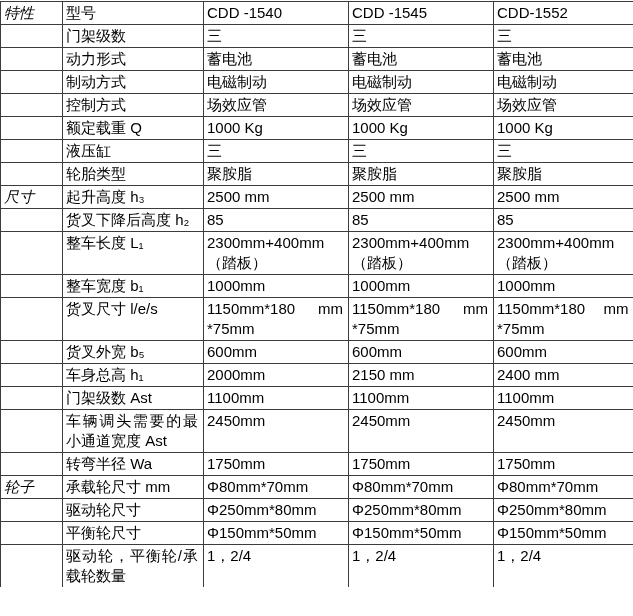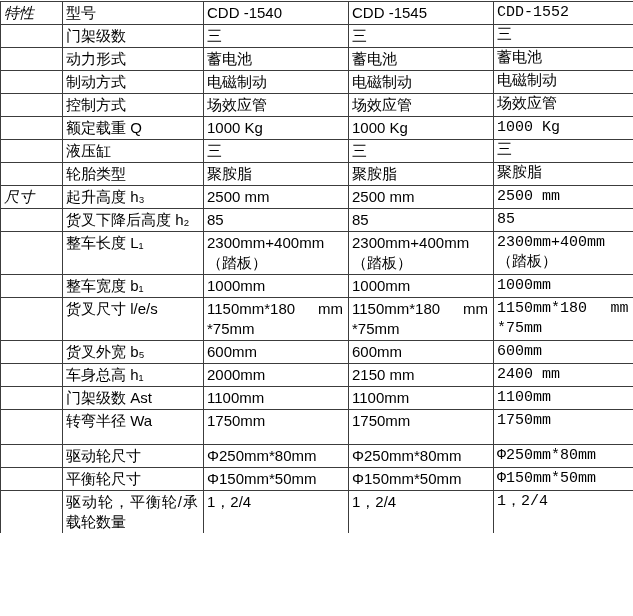--- a/index.html
+++ b/index.html
@@ -39,7 +39,7 @@
   }
   
   table.spec th:last-child,
-  table.spec td:last-child { border-right: none; font-family: Liberation Mono, monospace; }
+  table.spec td:last-child { border-right: none; }
   table.spec tbody tr:last-child td { border-bottom: none; }
 
   table.spec thead tr { height: 22px; }

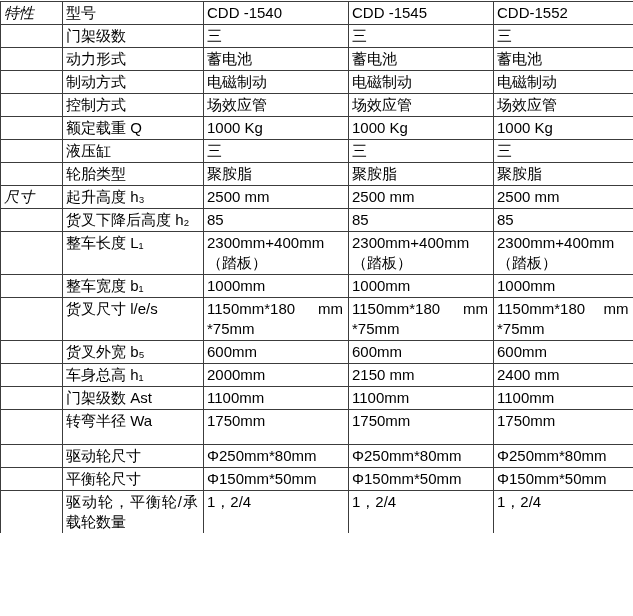--- a/index.html
+++ b/index.html
@@ -180,6 +180,13 @@
       </tr>
       <tr>
         <td class="section-col"></td>
+        <td>车辆调头需要的最小通道宽度 Ast</td>
+        <td class="value-cell">2450mm</td>
+        <td class="value-cell">2450mm</td>
+        <td class="value-cell">2450mm</td>
+      </tr>
+      <tr>
+        <td class="section-col"></td>
         <td>转弯半径 Wa</td>
         <td class="value-cell">1750mm</td>
         <td class="value-cell">1750mm</td>

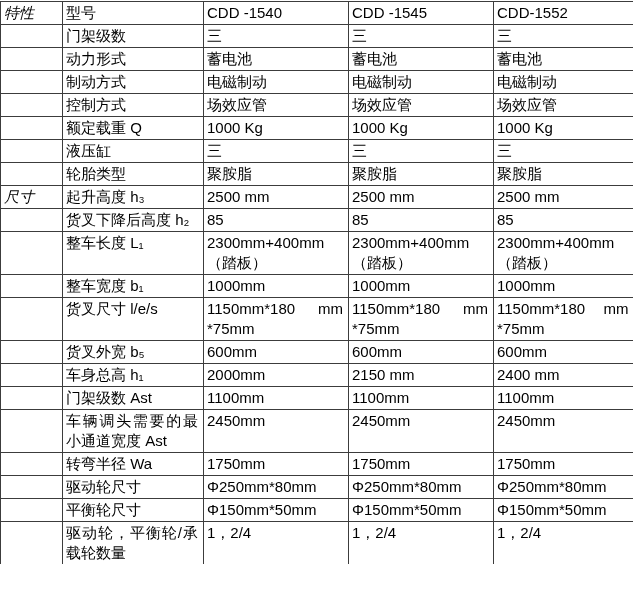--- a/index.html
+++ b/index.html
@@ -193,6 +193,13 @@
         <td class="value-cell">1750mm</td>
       </tr>
       <tr>
+        <td class="section-col">轮子</td>
+        <td>承载轮尺寸 mm</td>
+        <td class="value-cell">Φ80mm*70mm</td>
+        <td class="value-cell">Φ80mm*70mm</td>
+        <td class="value-cell">Φ80mm*70mm</td>
+      </tr>
+      <tr>
         <td class="section-col"></td>
         <td>驱动轮尺寸</td>
         <td class="value-cell">Φ250mm*80mm</td>

